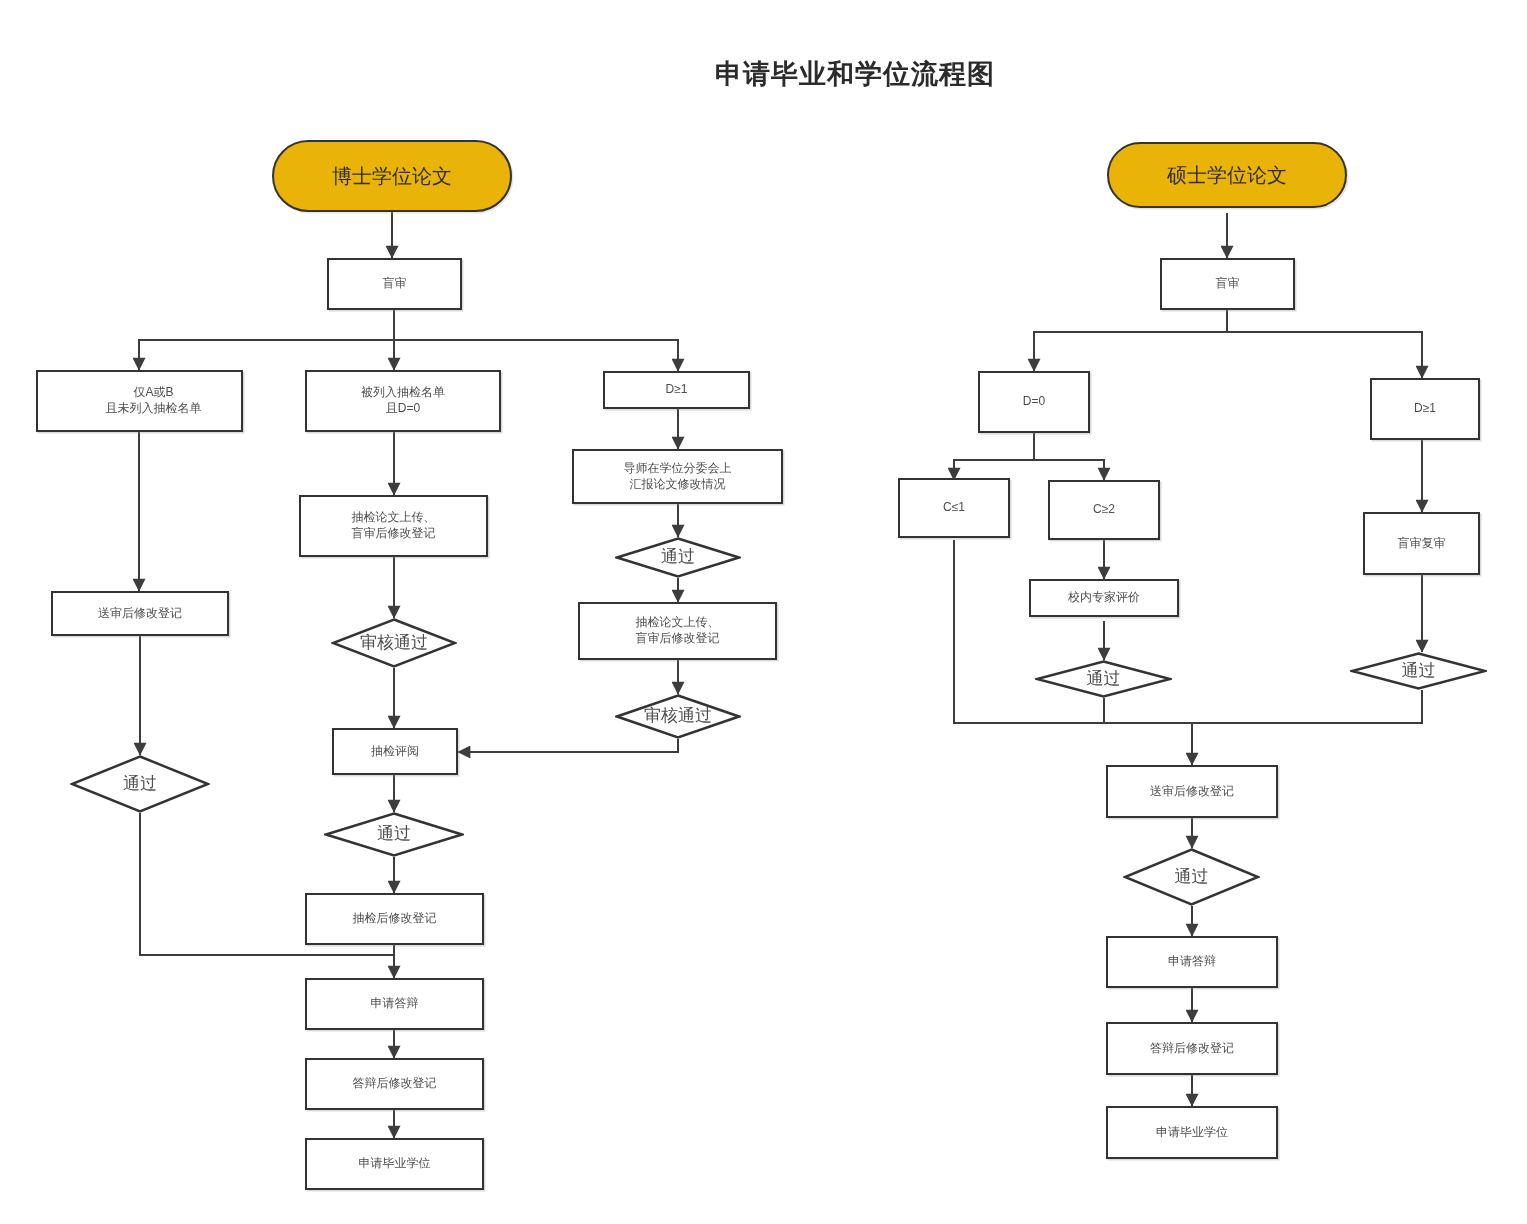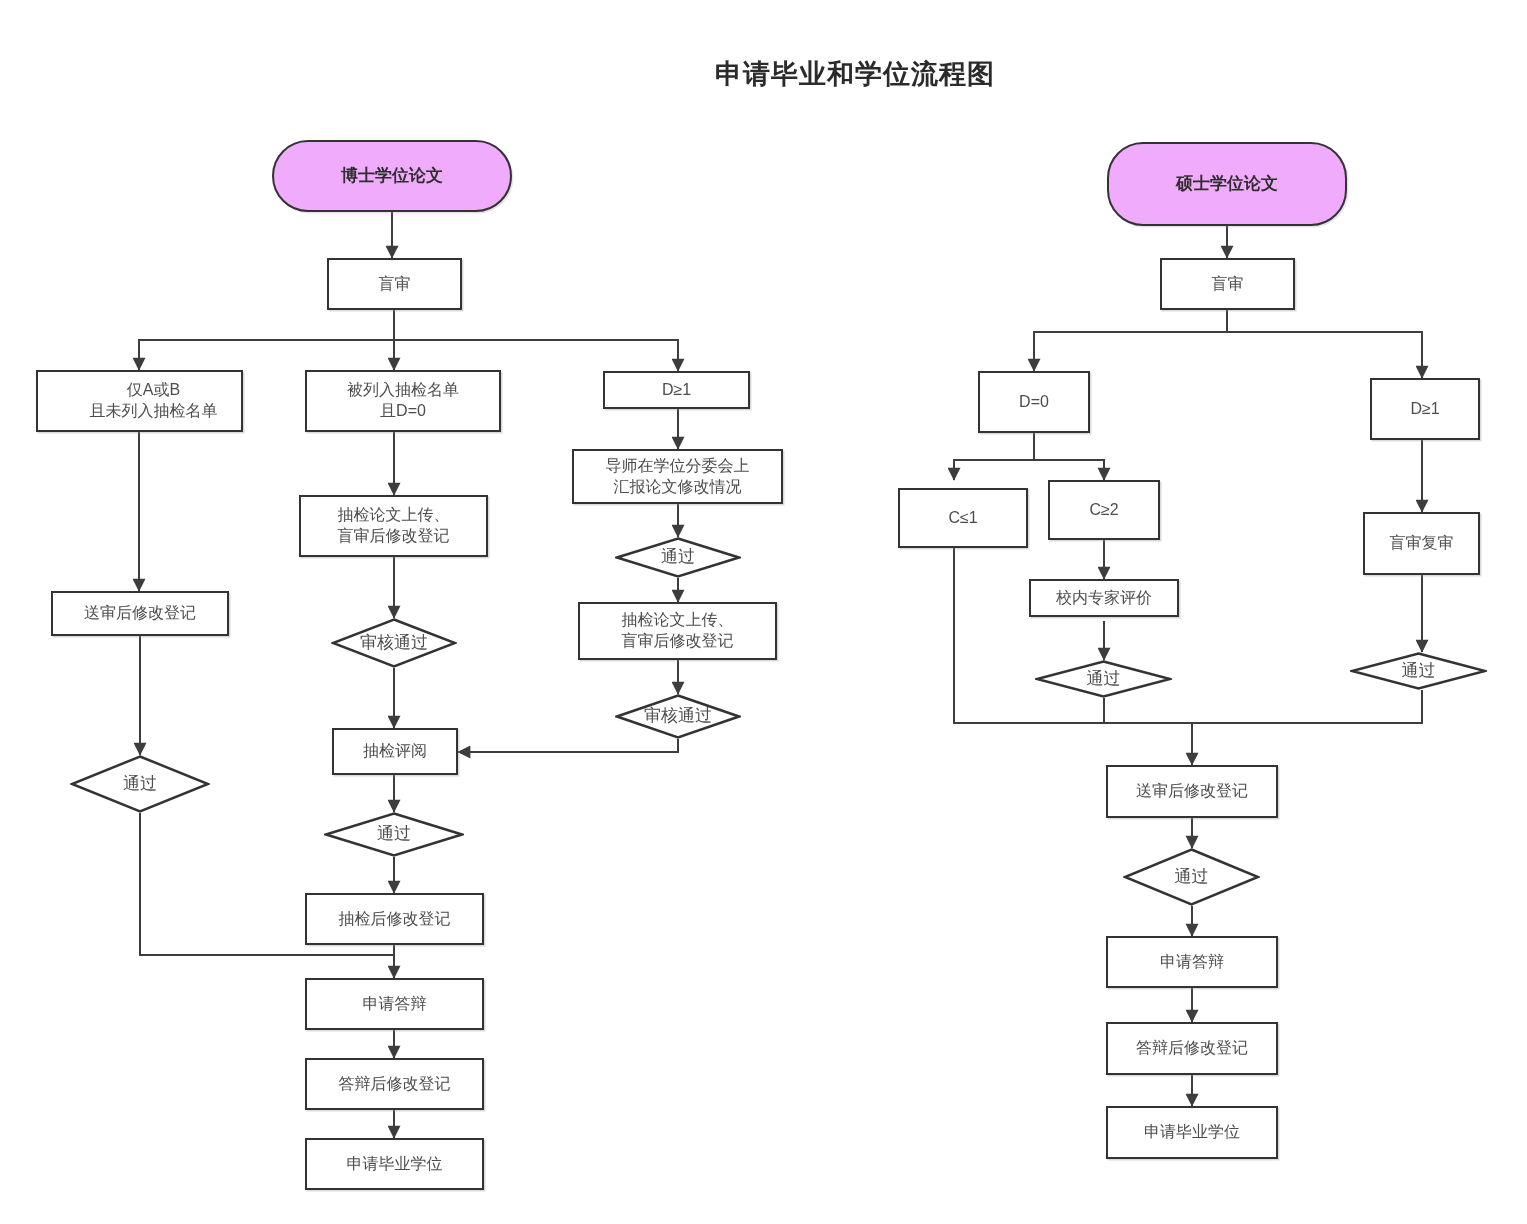--- a/index.html
+++ b/index.html
@@ -25,8 +25,8 @@
     box-shadow:1.5px 1.5px 0 rgba(150,150,150,.35);
   }
   .terminator{
-    background:#f0abfc;border:2px solid var(--stroke);border-radius:36px;
-    font-weight:bold;font-size:17px;color:#2e2e2e;
+    background:#eab308;border:2px solid var(--stroke);border-radius:36px;
+    font-weight:normal;font-size:20px;color:#2e2e2e;
     box-shadow:1.5px 1.5px 0 rgba(150,150,150,.25);
   }
   .decision{background:transparent;font-size:17px;}

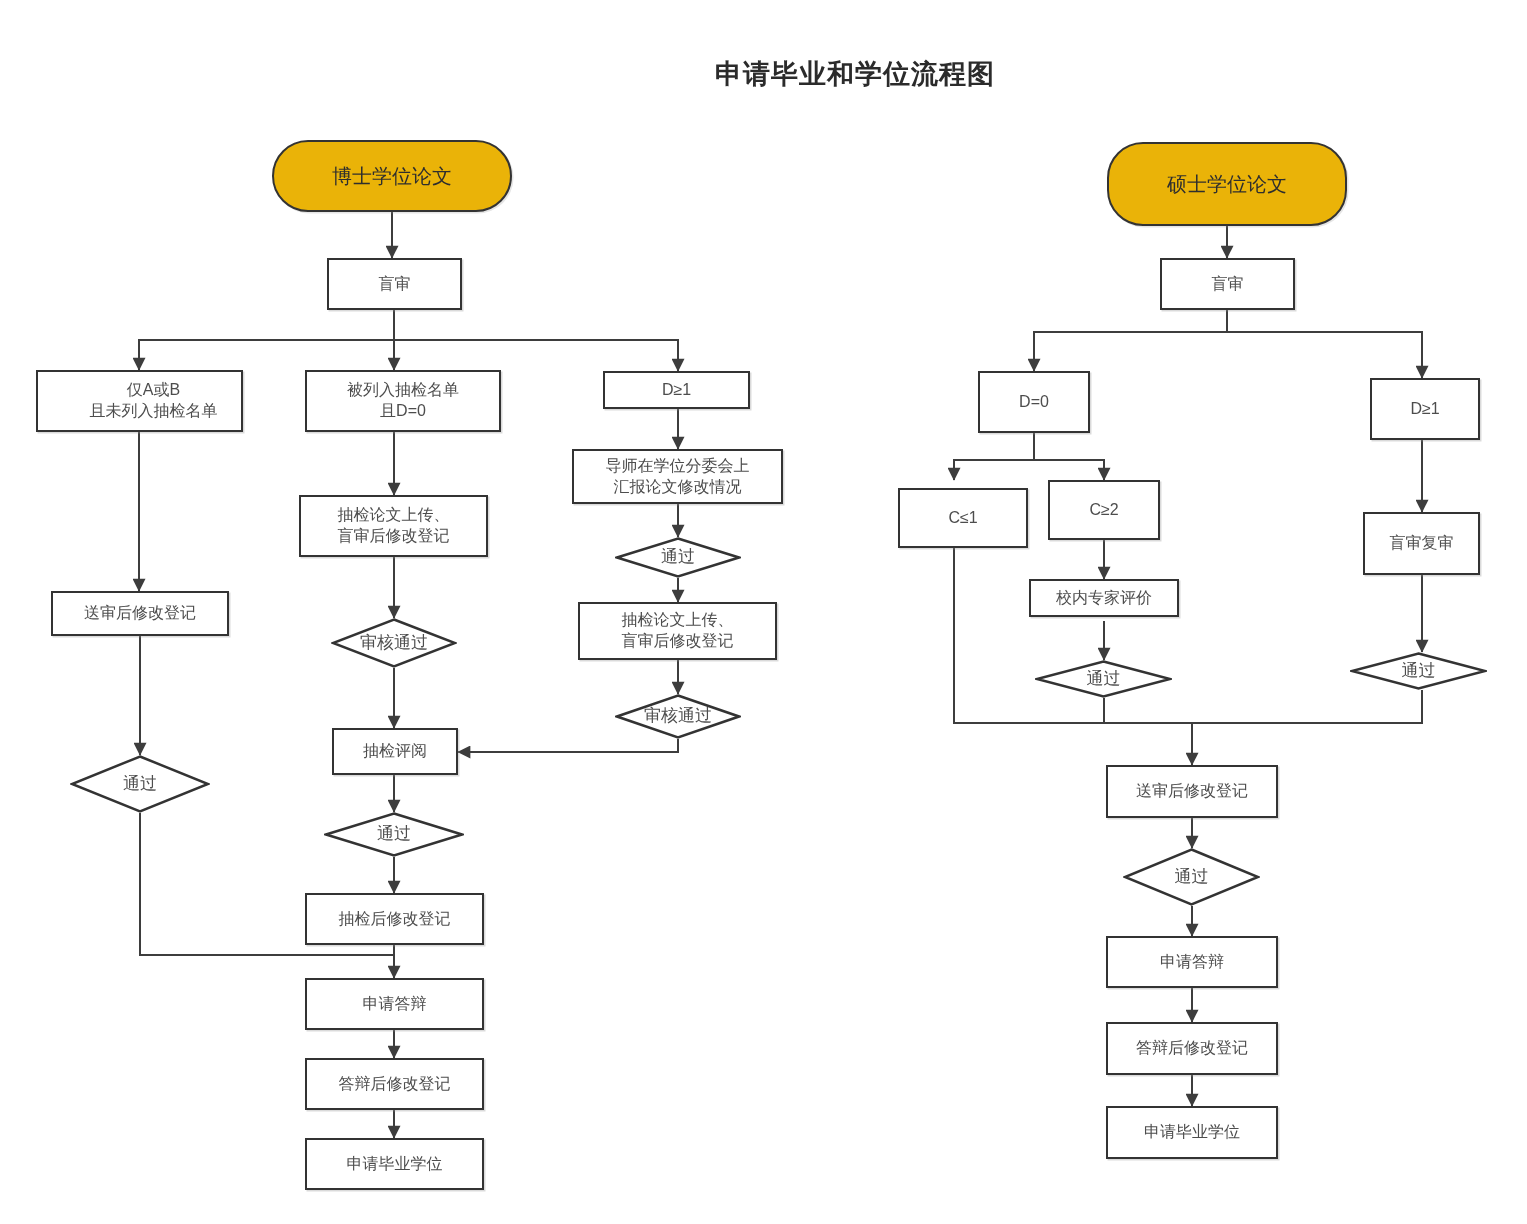--- a/index.html
+++ b/index.html
@@ -117,7 +117,7 @@
       <div class="node decision" style="left: 70px; top: 755px; width: 140px; height: 58px;"><svg width="140" height="58" viewBox="0 0 140 58">
           <polygon points="70,1.5 138,29 70,56.5 2,29"></polygon>
         </svg><span class="label">通过</span></div>
-      <div class="node terminator" style="left: 1107px; top: 142px; width: 240px; height: 84px; justify-content: center;"><span class="label">硕士学位论文</span></div>
+      <div class="node terminator" style="left: 1107px; top: 142px; width: 240px; height: 66px; justify-content: center;"><span class="label">硕士学位论文</span></div>
       <div class="node process" style="left: 1160px; top: 258px; width: 135px; height: 52px;"><span class="label">盲审</span></div>
       <div class="node process" style="left: 978px; top: 371px; width: 112px; height: 62px;"><span class="label">D=0</span></div>
       <div class="node process" style="left: 1370px; top: 378px; width: 110px; height: 62px;"><span class="label">D≥1</span></div>

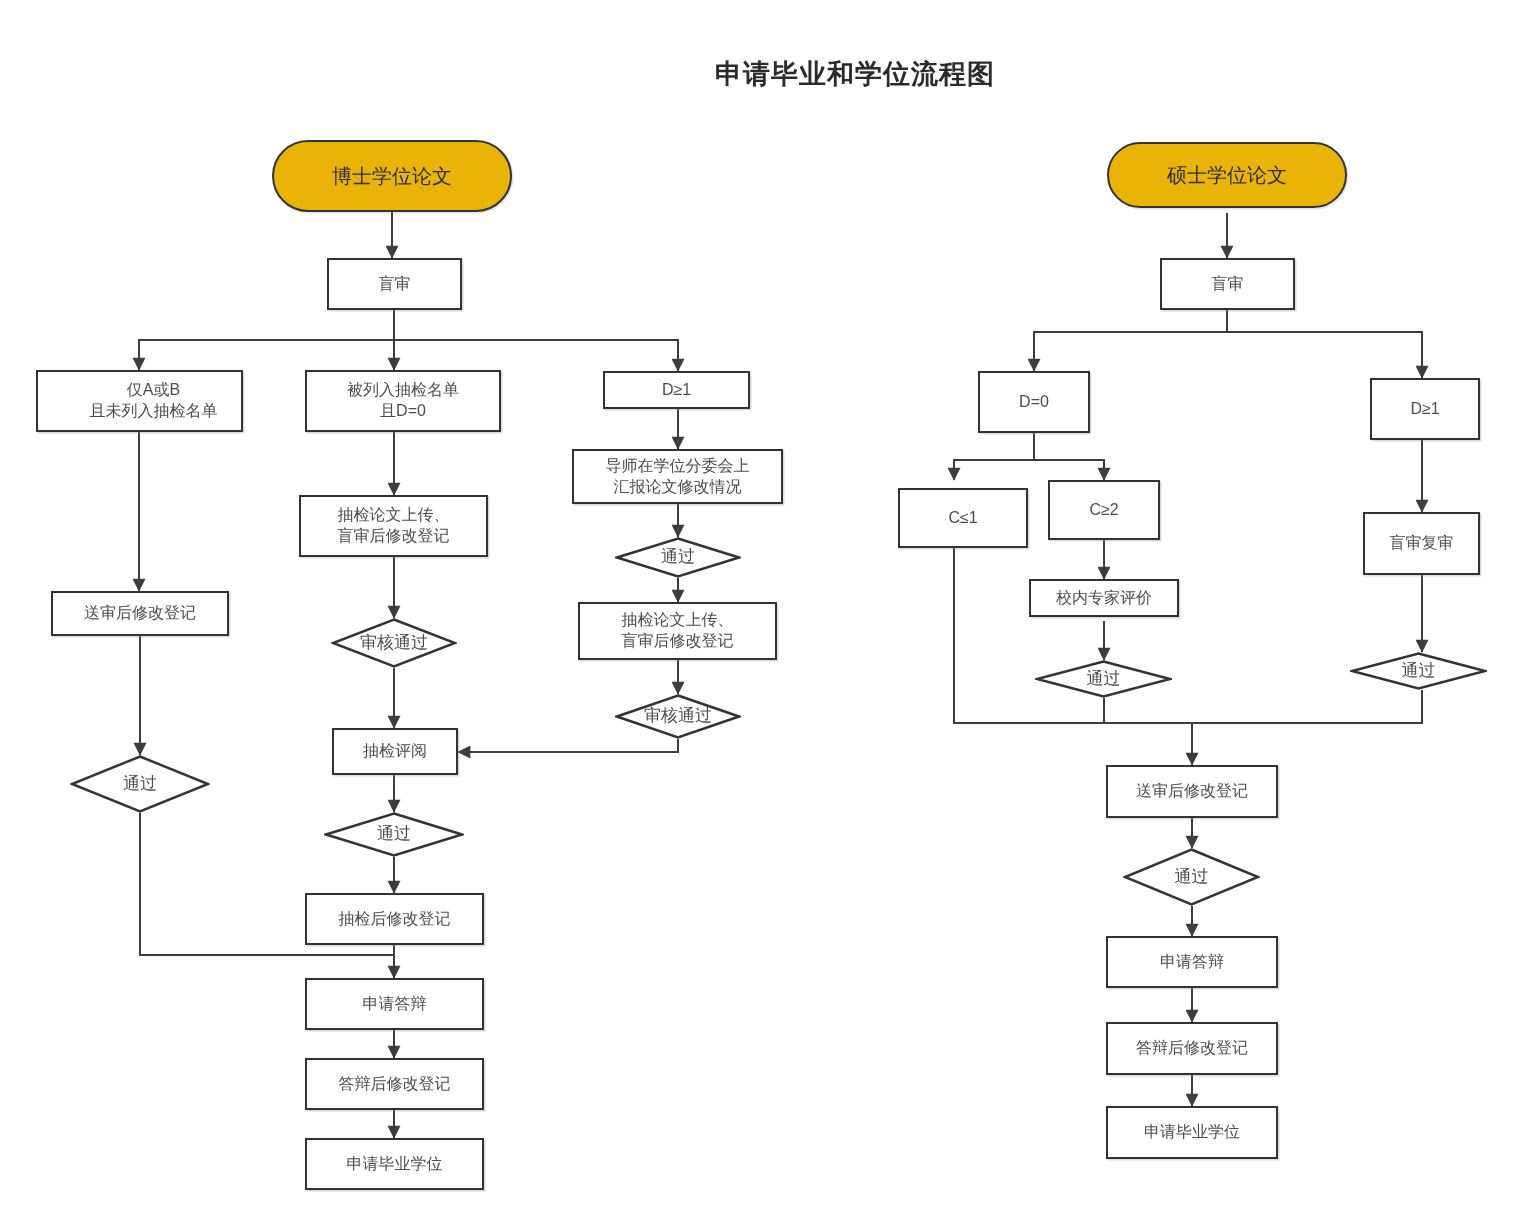--- a/index.html
+++ b/index.html
@@ -17,7 +17,7 @@
   .node{
     position:absolute;display:flex;align-items:center;justify-content:center;
     box-sizing:border-box;text-align:center;color:var(--text);
-    font-size:16px;line-height:1.3;white-space:pre-line;
+    font-size:12px;line-height:1.3;white-space:pre-line;
   }
   .node .label{position:relative;z-index:2;}
   .process{

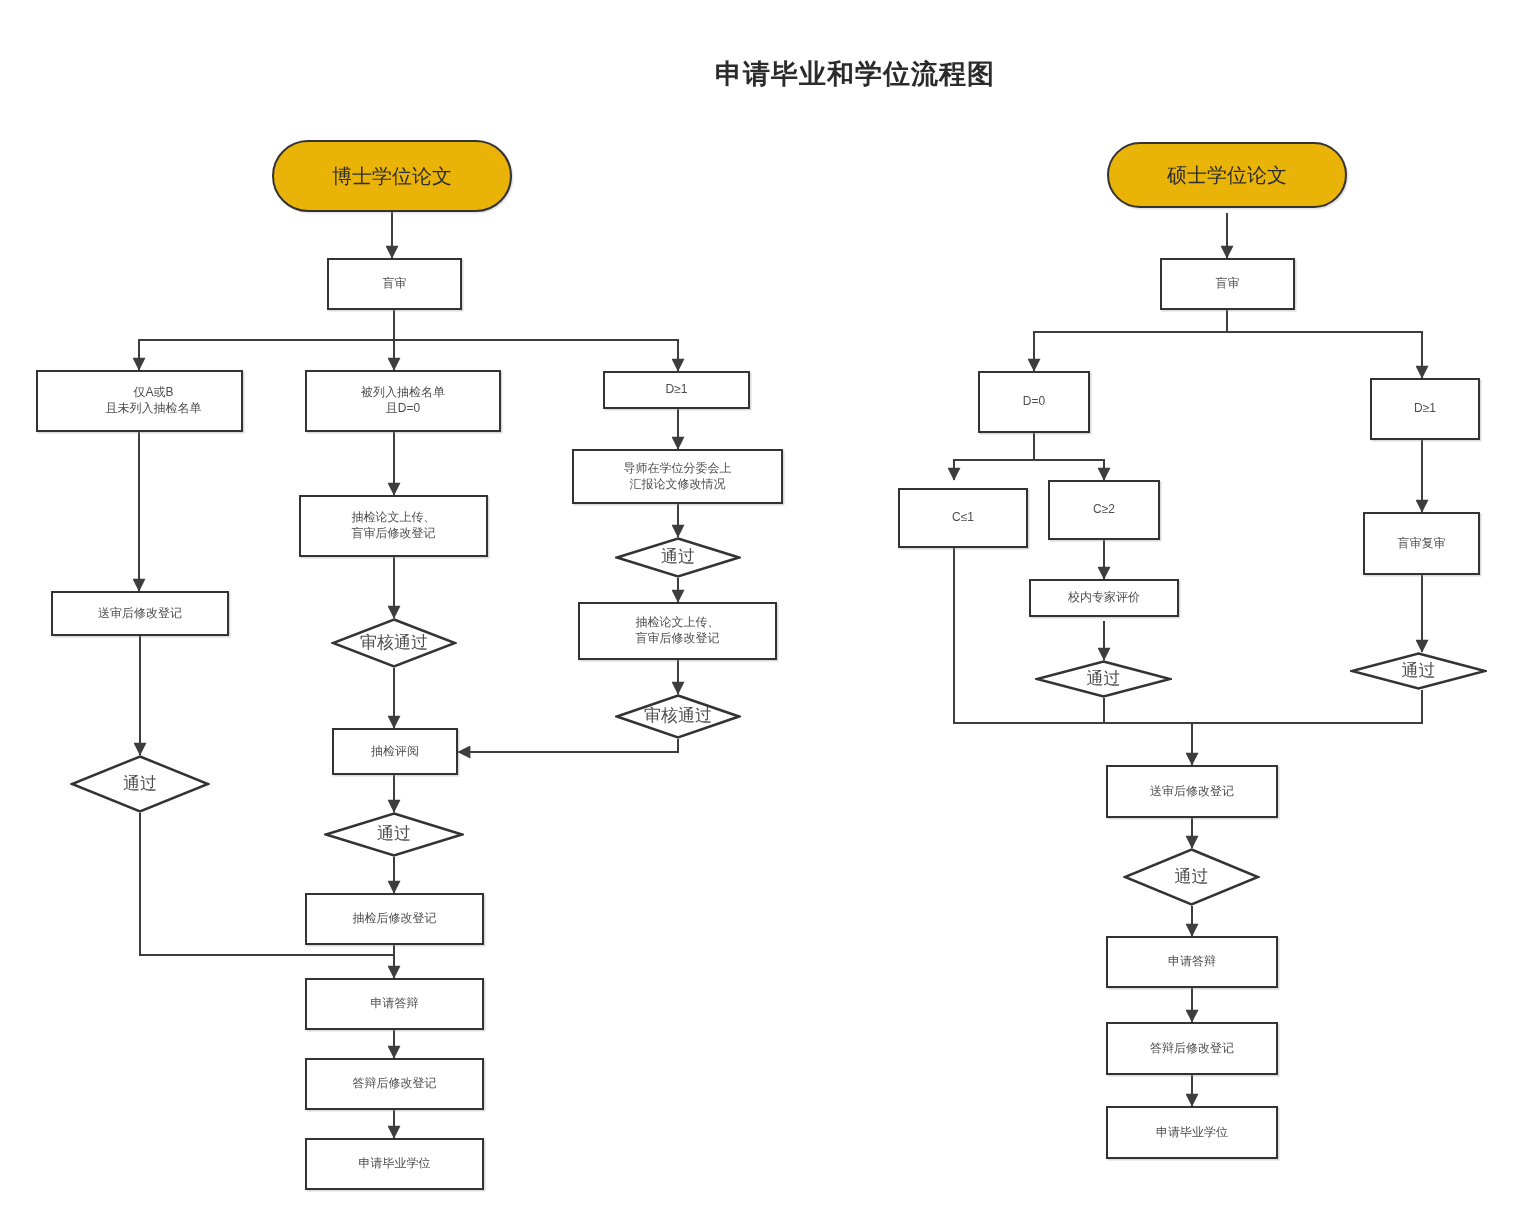--- a/index.html
+++ b/index.html
@@ -121,7 +121,7 @@
       <div class="node process" style="left: 1160px; top: 258px; width: 135px; height: 52px;"><span class="label">盲审</span></div>
       <div class="node process" style="left: 978px; top: 371px; width: 112px; height: 62px;"><span class="label">D=0</span></div>
       <div class="node process" style="left: 1370px; top: 378px; width: 110px; height: 62px;"><span class="label">D≥1</span></div>
-      <div class="node process" style="left: 898px; top: 488px; width: 130px; height: 60px;"><span class="label">C≤1</span></div>
+      <div class="node process" style="left: 898px; top: 478px; width: 112px; height: 60px;"><span class="label">C≤1</span></div>
       <div class="node process" style="left: 1048px; top: 480px; width: 112px; height: 60px;"><span class="label">C≥2</span></div>
       <div class="node process" style="left: 1029px; top: 579px; width: 150px; height: 38px;"><span class="label">校内专家评价</span></div>
       <div class="node decision" style="left: 1035px; top: 660px; width: 137px; height: 38px;"><svg width="137" height="38" viewBox="0 0 137 38">

